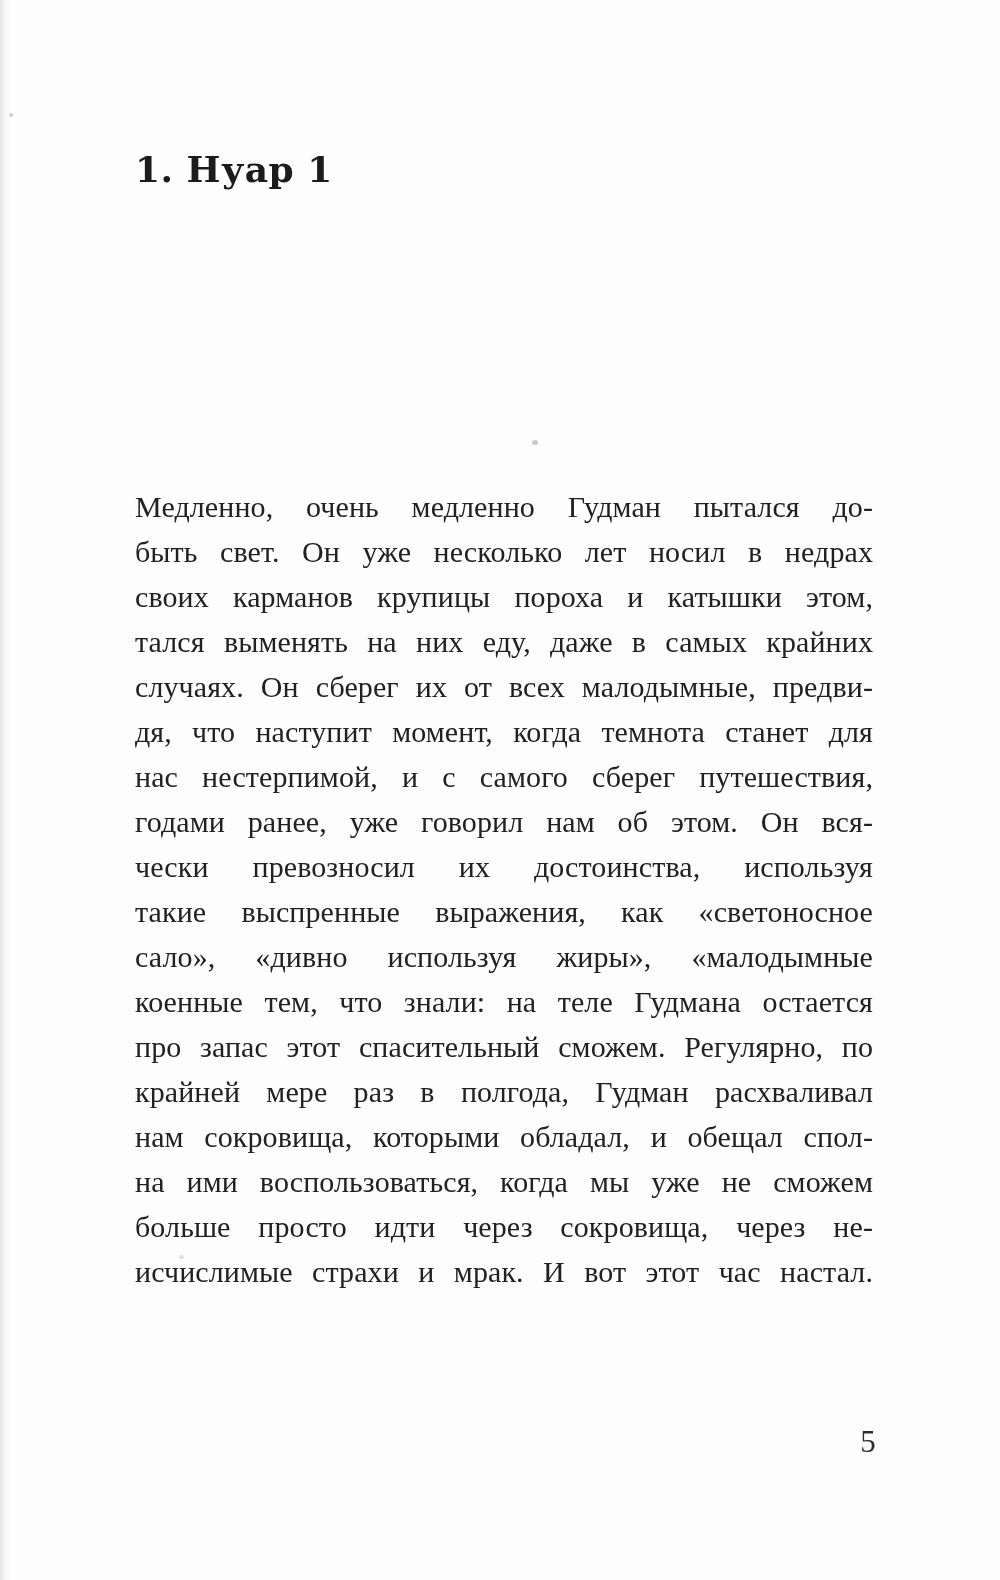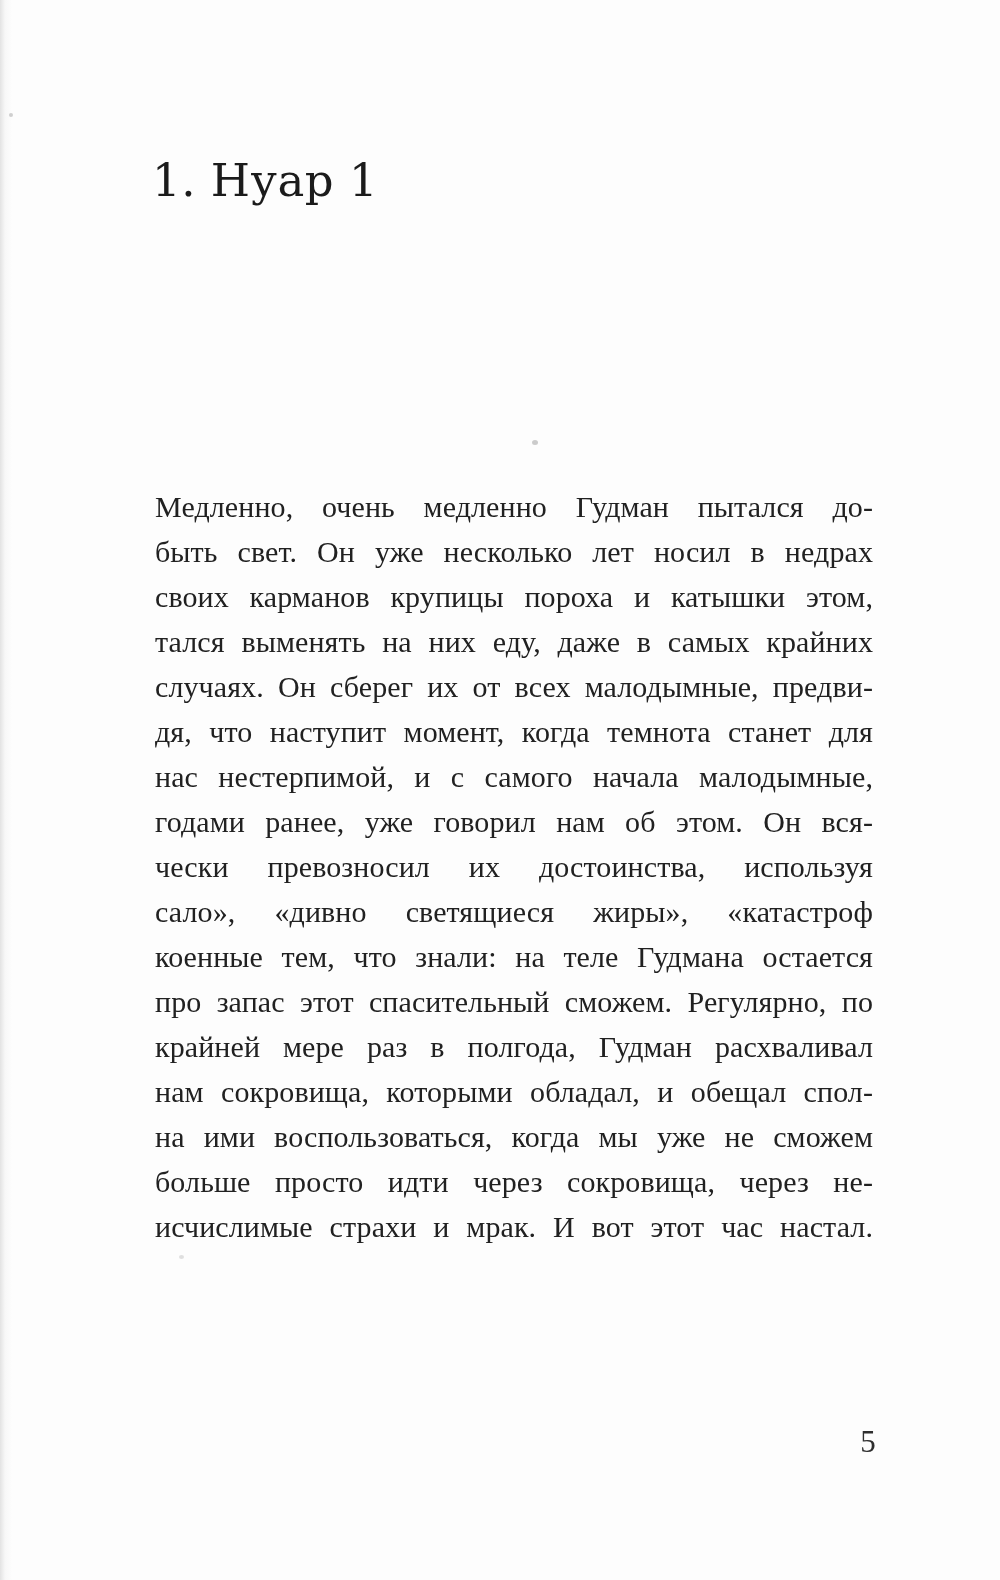--- a/index.html
+++ b/index.html
@@ -23,11 +23,11 @@
   }
   .chapter-title {
     position: absolute;
-    left: 152px;
+    left: 135px;
     top: 122px;
     font-family: "DejaVu Serif", "Liberation Serif", serif;
-    font-size: 45px;
-    font-weight: 400;
+    font-size: 36px;
+    font-weight: 700;
     color: #1b1b1b;
     letter-spacing: 0.5px;
     line-height: 1.3;

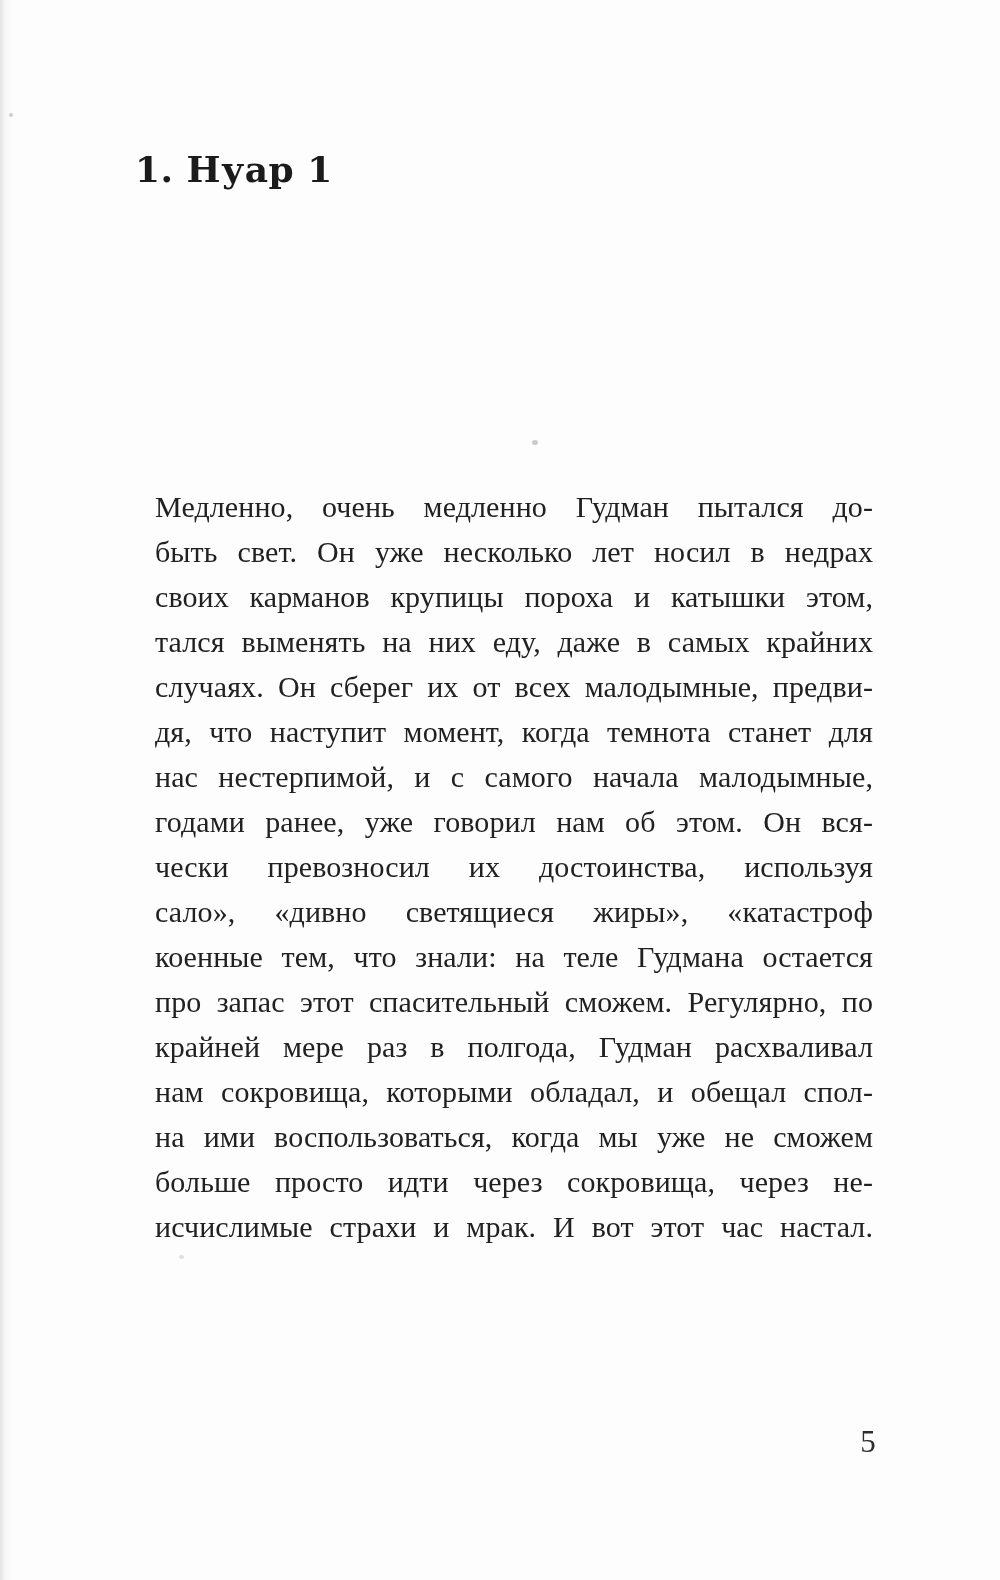--- a/index.html
+++ b/index.html
@@ -48,7 +48,6 @@
     line-height: 45px;
     overflow: visible;
     white-space: normal;
-    margin-left: 20px;
   }
   
   .line::after {

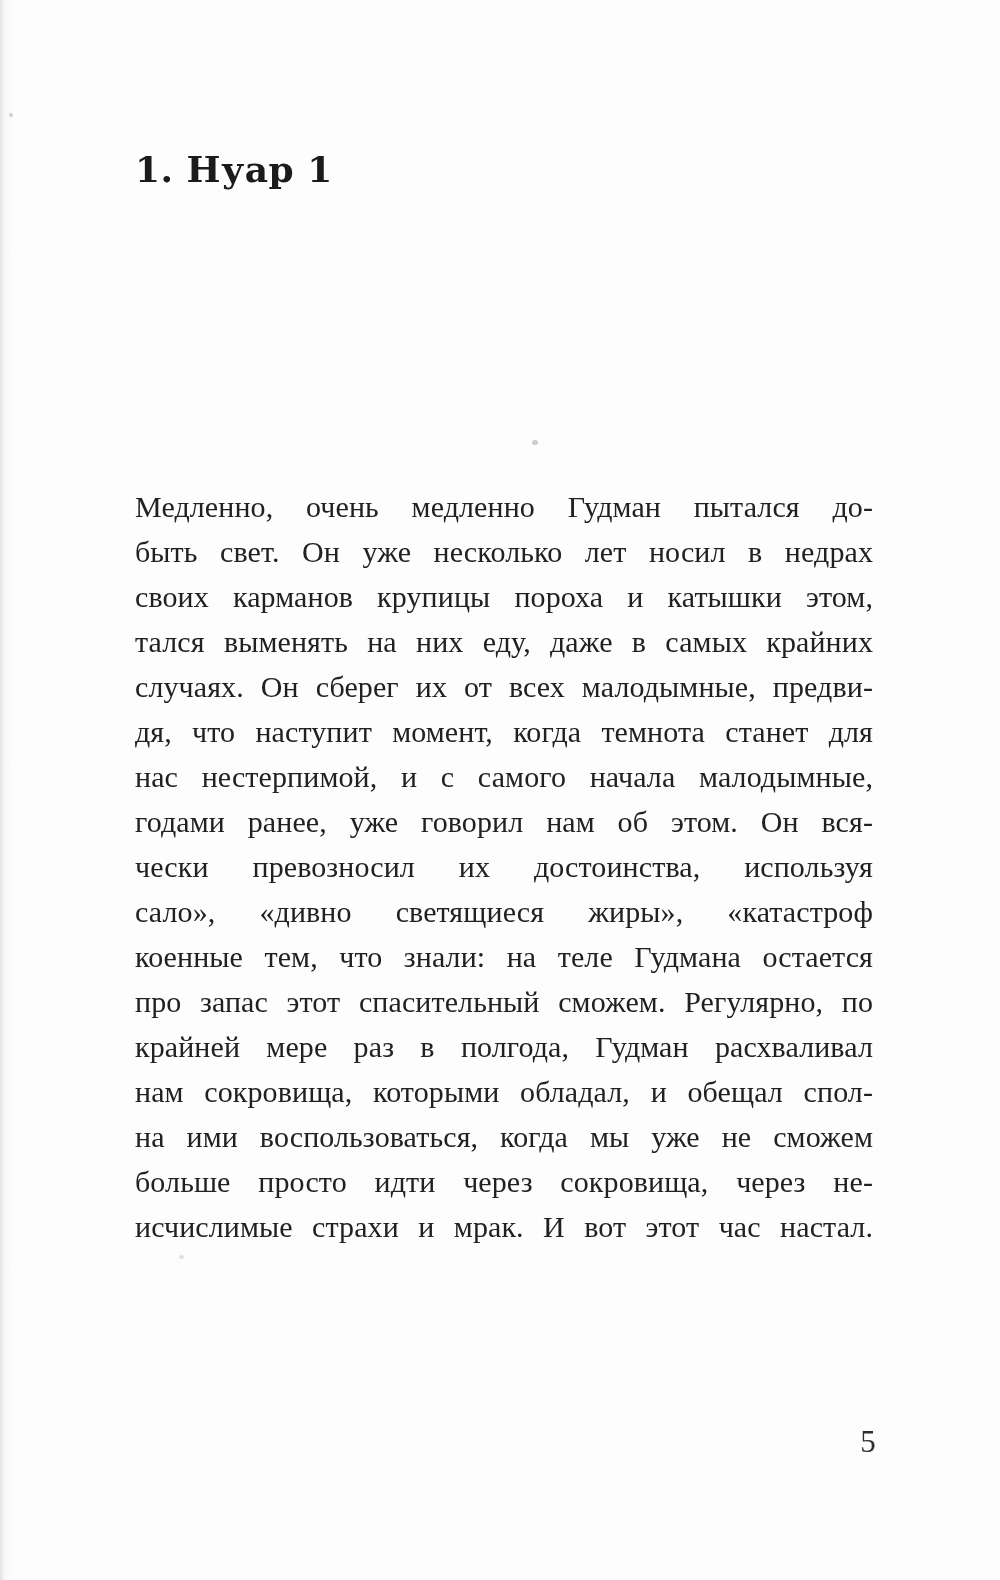--- a/index.html
+++ b/index.html
@@ -91,7 +91,7 @@
       <div class="line">тался выменять на них еду, даже в самых крайних</div>
       <div class="line">случаях. Он сберег их от всех малодымные, предви-</div>
       <div class="line">дя, что наступит момент, когда темнота станет для</div>
-      <div class="line">нас нестерпимой, и с самого начала малодымные,</div>
+      <div class="line">нас нестерпимой, и с самого сберег путешествия,</div>
       <div class="line">годами ранее, уже говорил нам об этом. Он вся-</div>
       <div class="line">чески превозносил их достоинства, используя</div>
       <div class="line">сало», «дивно светящиеся жиры», «катастроф</div>

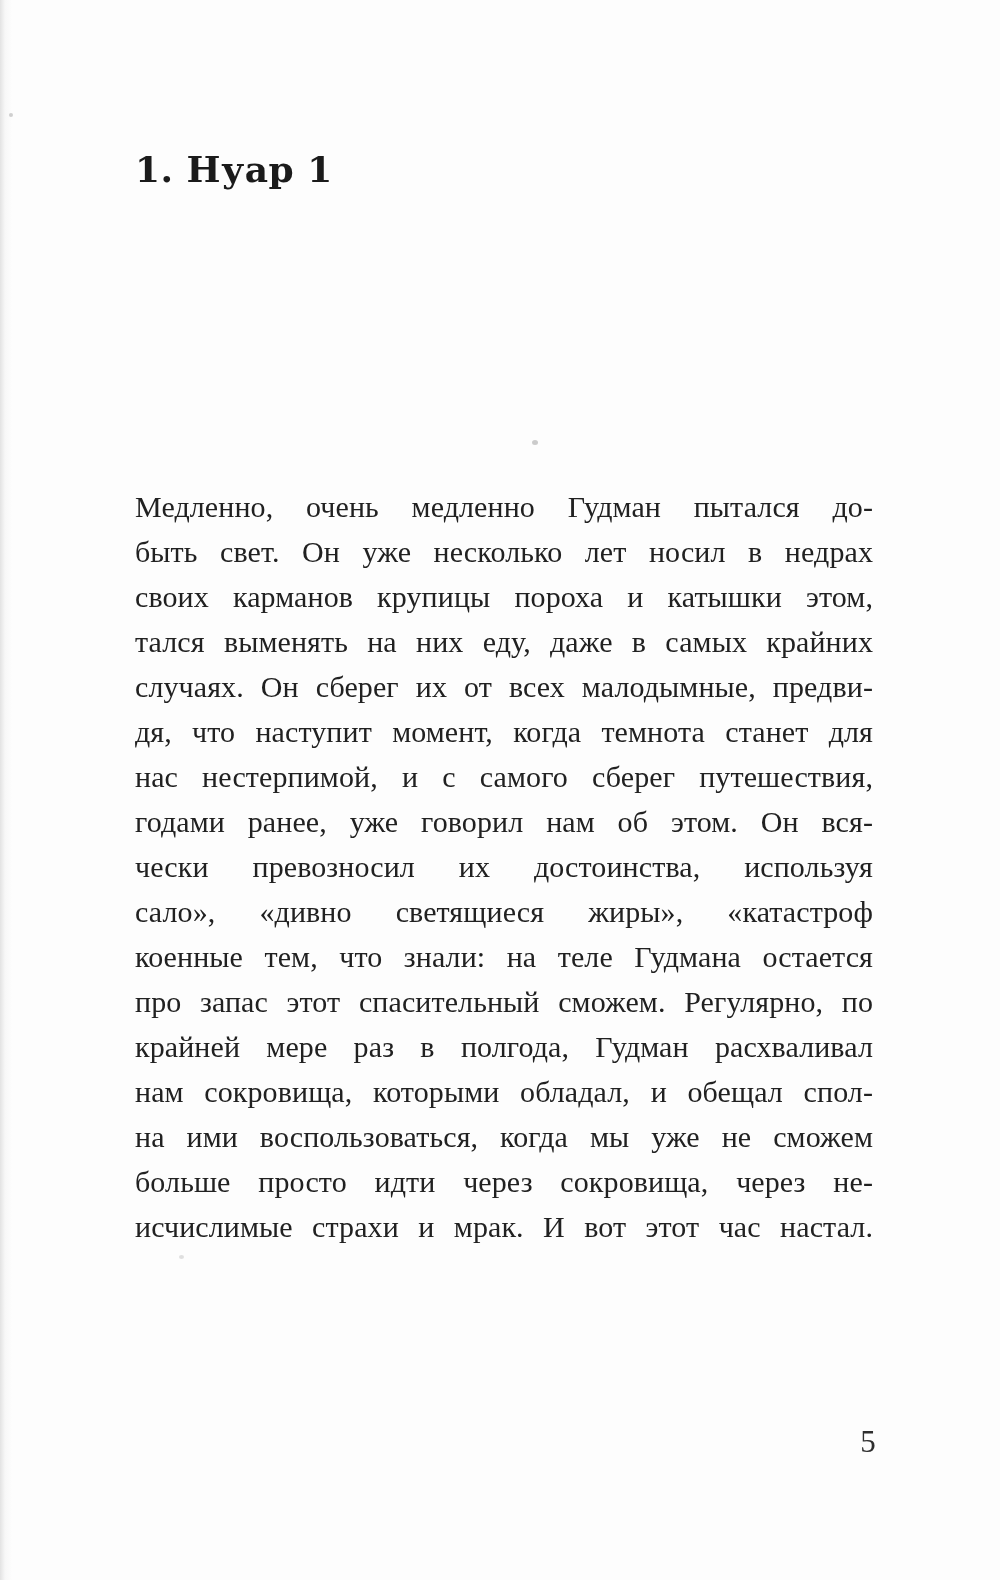--- a/index.html
+++ b/index.html
@@ -94,6 +94,7 @@
       <div class="line">нас нестерпимой, и с самого сберег путешествия,</div>
       <div class="line">годами ранее, уже говорил нам об этом. Он вся-</div>
       <div class="line">чески превозносил их достоинства, используя</div>
+      <div class="line">такие выспренные выражения, как «светоносное</div>
       <div class="line">сало», «дивно светящиеся жиры», «катастроф</div>
       <div class="line">коенные тем, что знали: на теле Гудмана остается</div>
       <div class="line">про запас этот спасительный сможем. Регулярно, по</div>

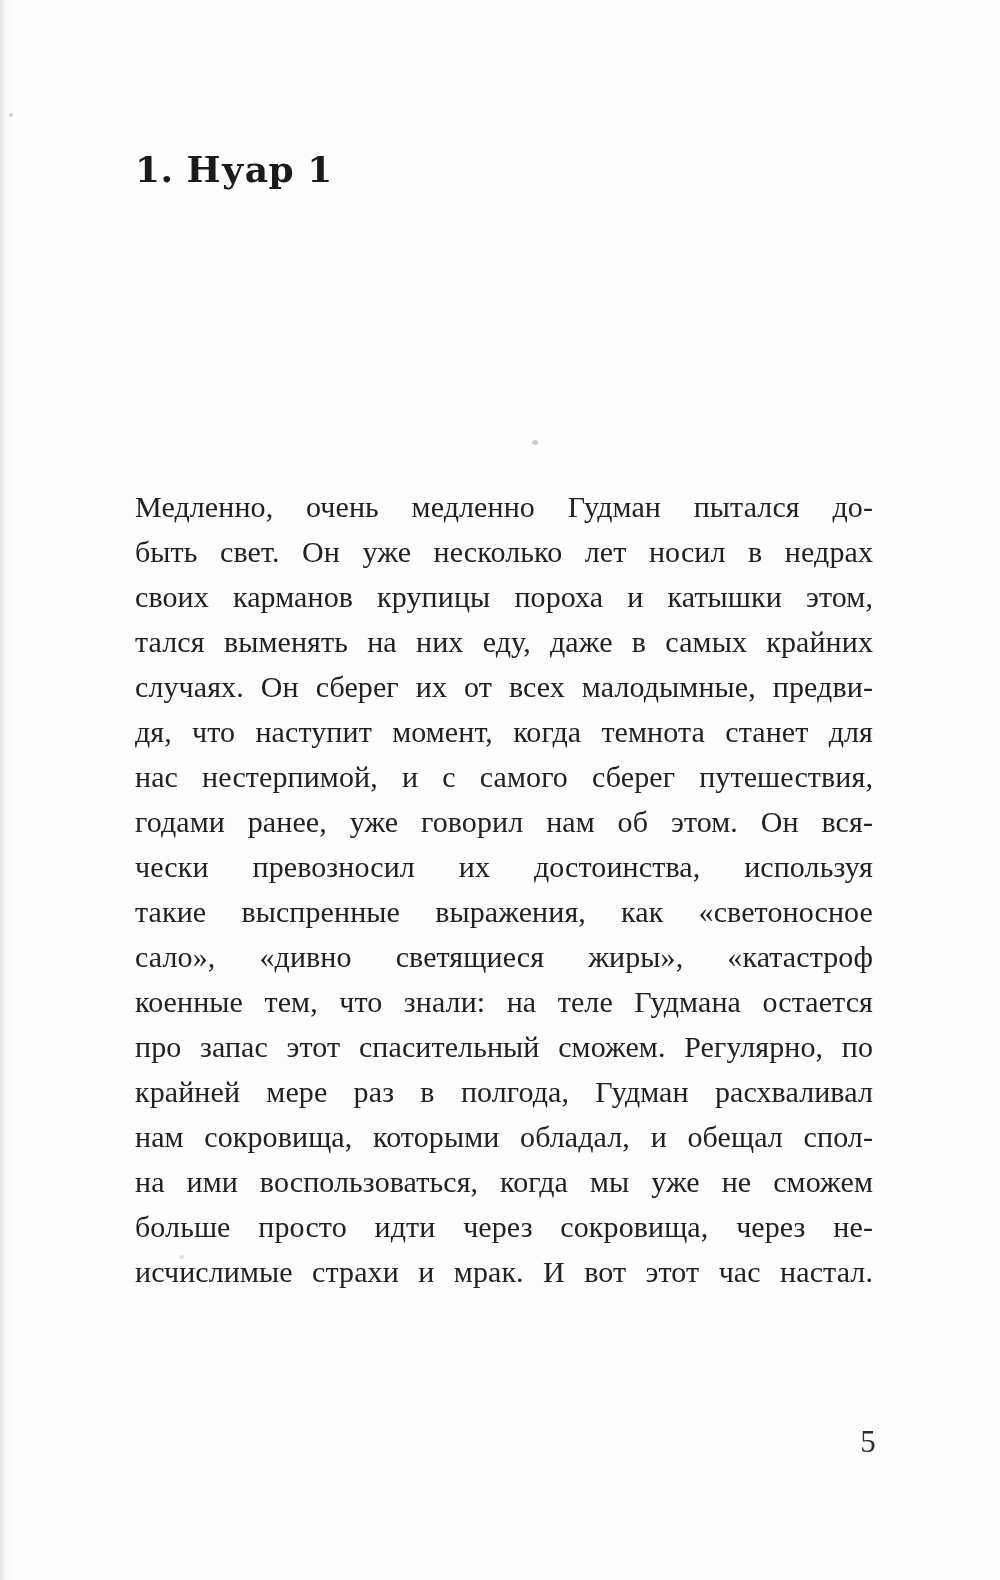--- a/index.html
+++ b/index.html
@@ -95,7 +95,7 @@
       <div class="line">годами ранее, уже говорил нам об этом. Он вся-</div>
       <div class="line">чески превозносил их достоинства, используя</div>
       <div class="line">такие выспренные выражения, как «светоносное</div>
-      <div class="line">сало», «дивно светящиеся жиры», «катастроф</div>
+      <div class="line">сало», «дивно используя жиры», «малодымные</div>
       <div class="line">коенные тем, что знали: на теле Гудмана остается</div>
       <div class="line">про запас этот спасительный сможем. Регулярно, по</div>
       <div class="line">крайней мере раз в полгода, Гудман расхваливал</div>

